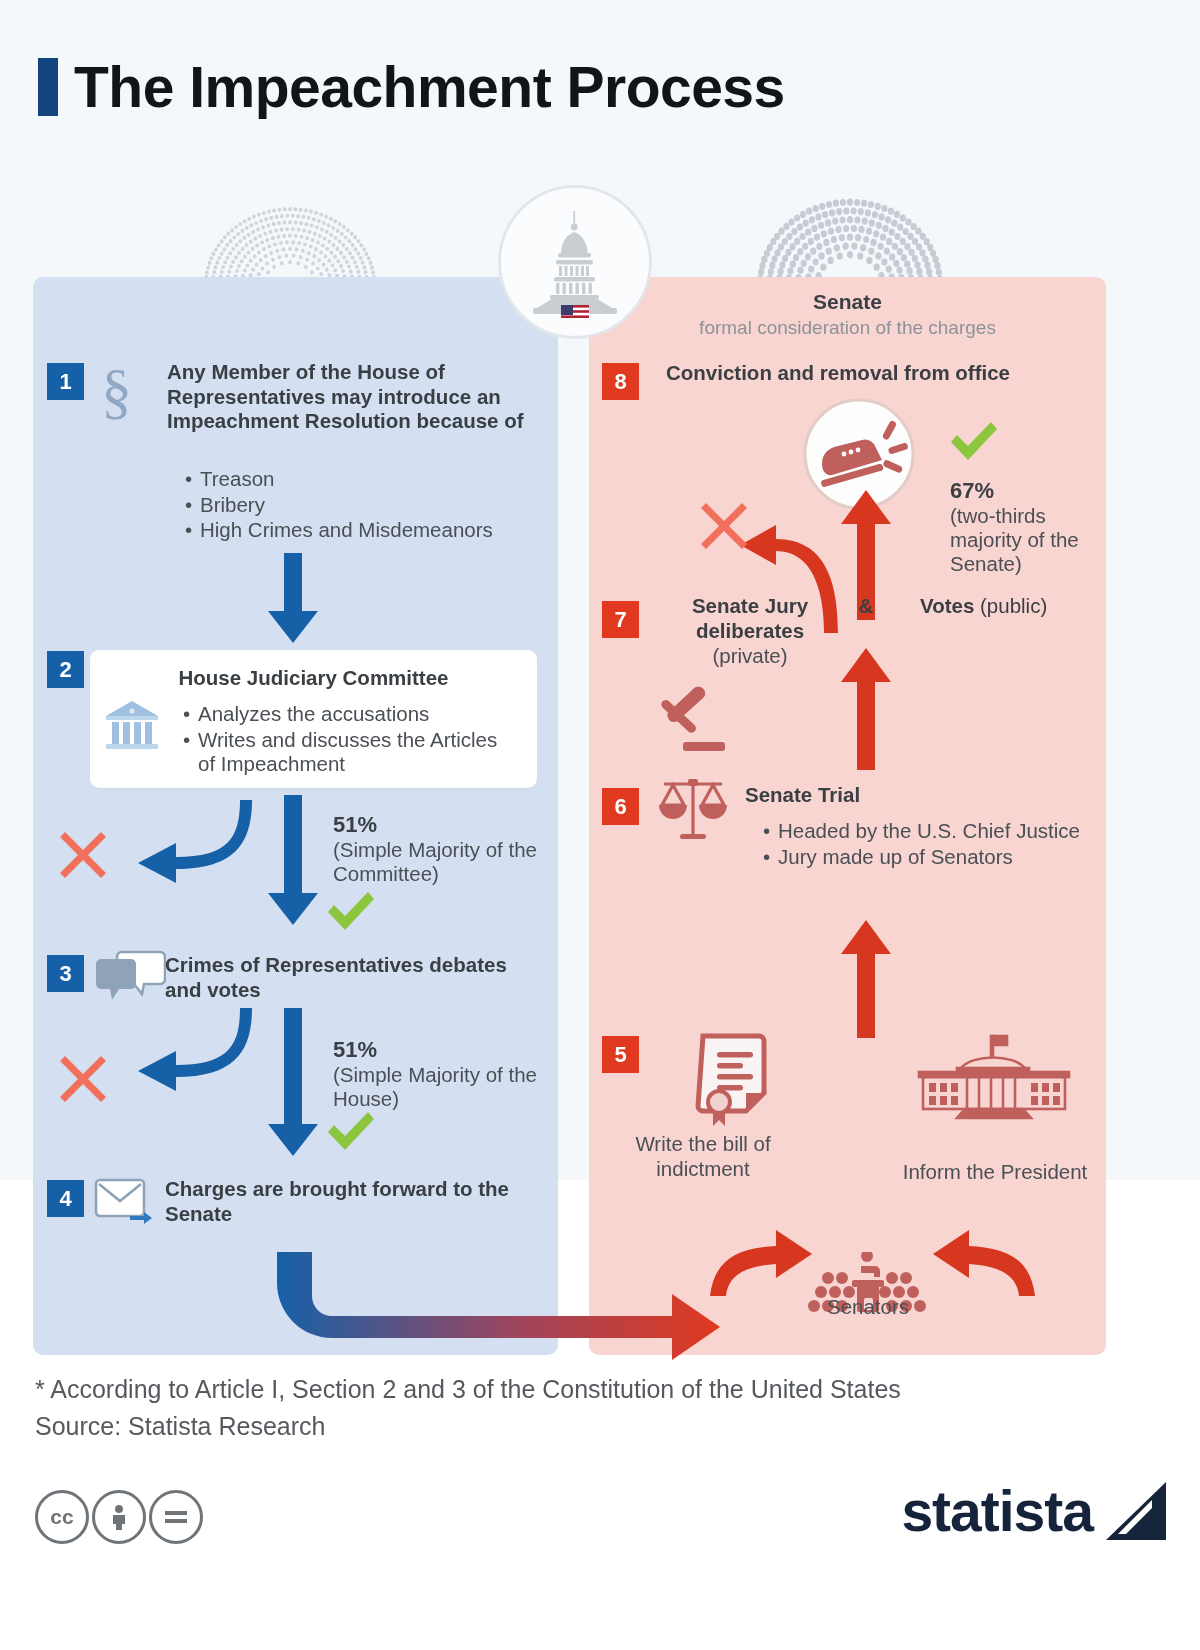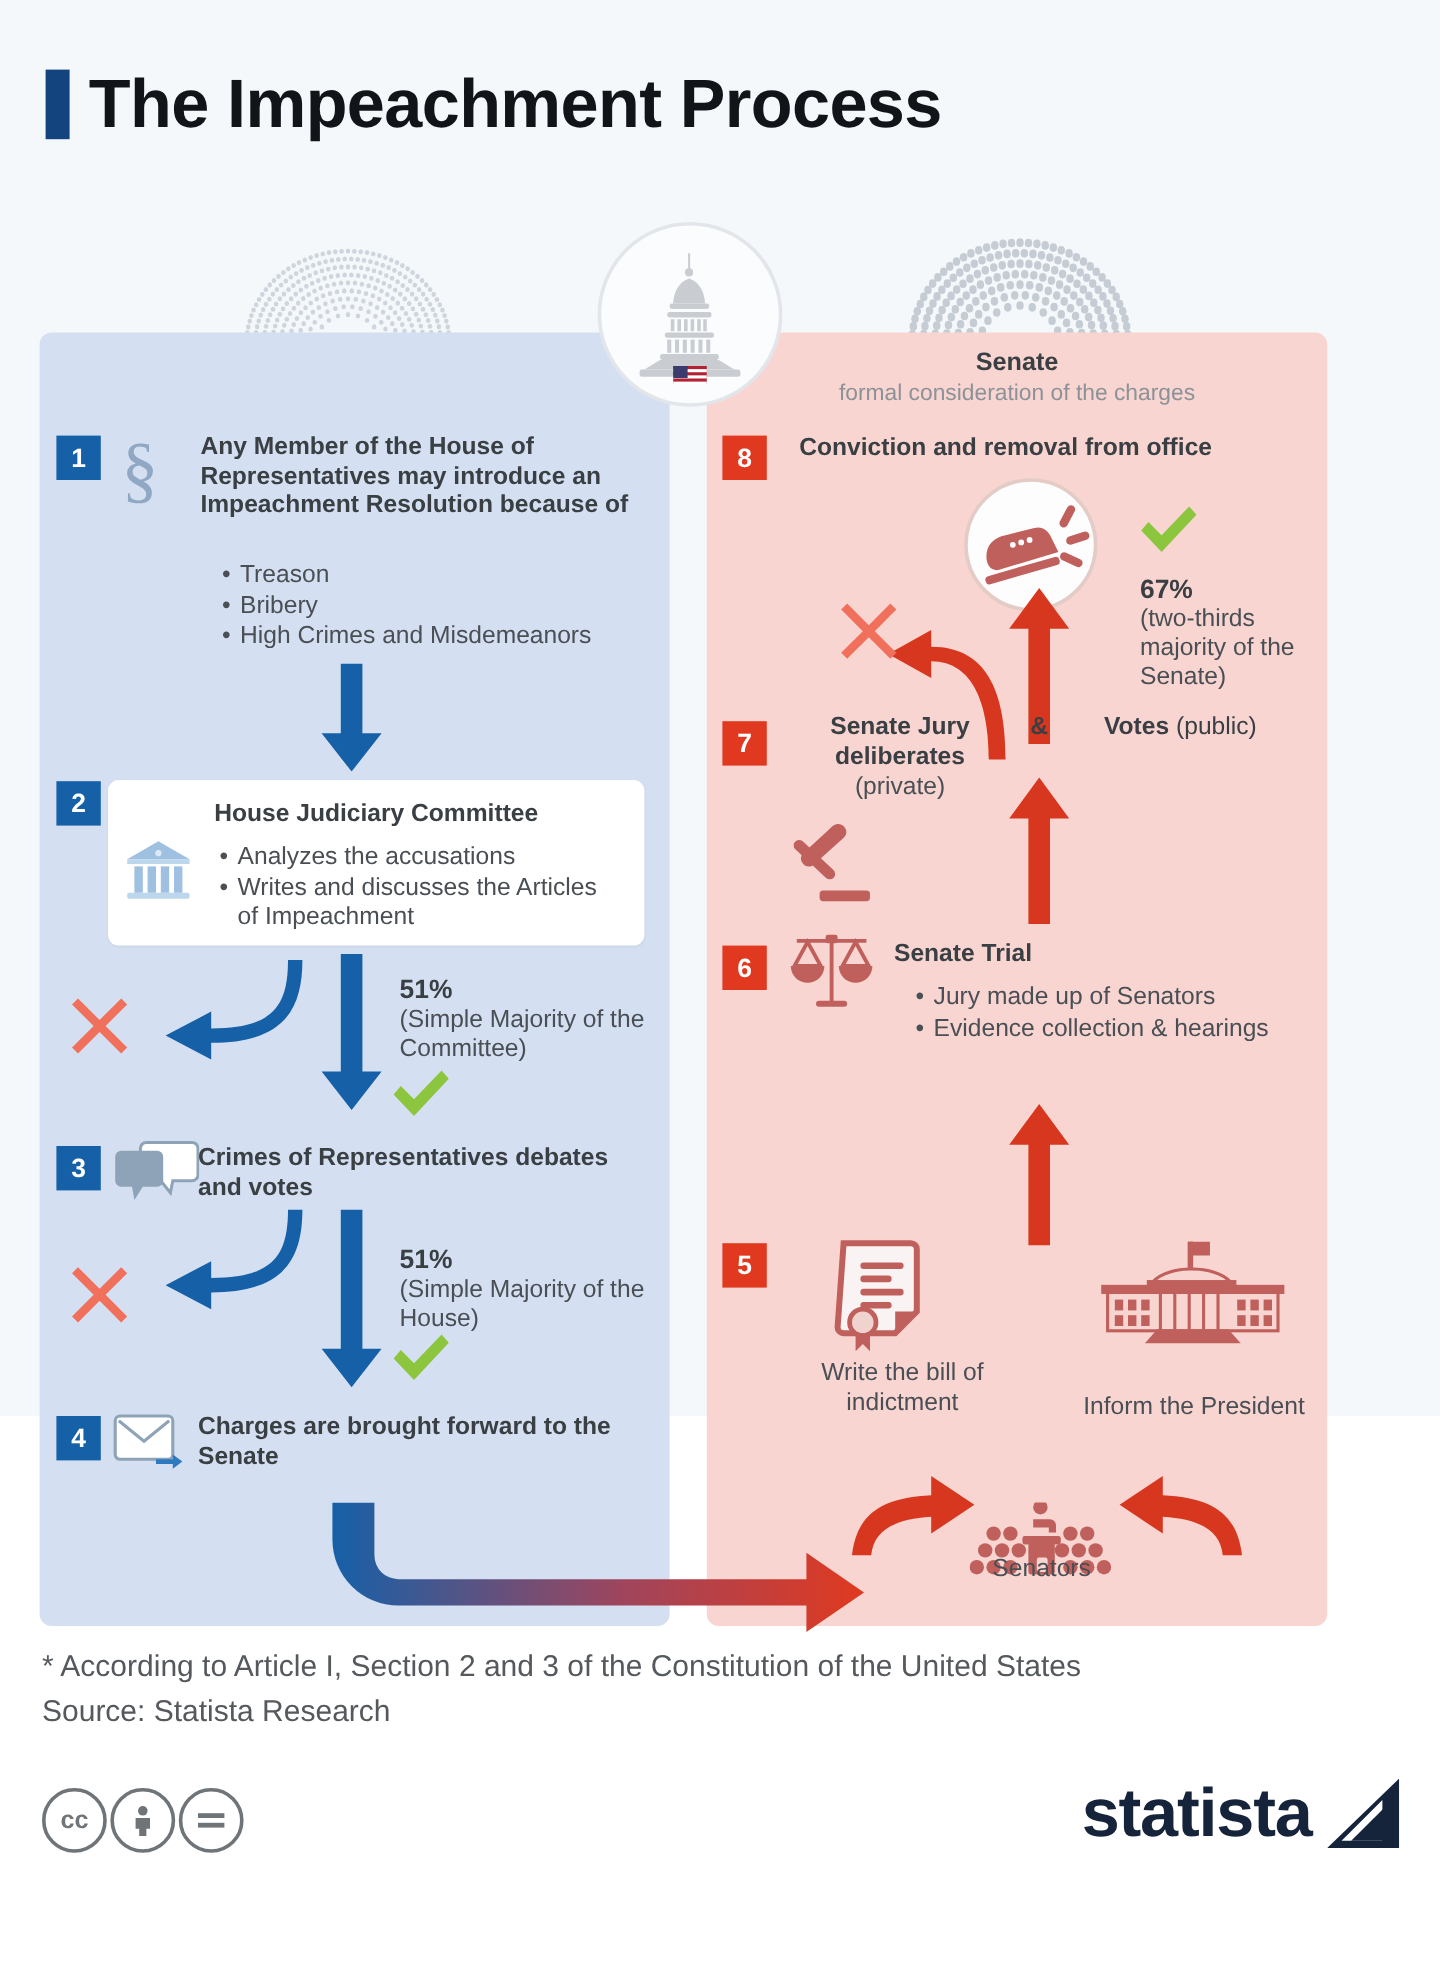--- a/index.html
+++ b/index.html
@@ -832,6 +832,7 @@
   <div class="txt b" style="left:745px;top:783px;width:350px;">Senate Trial</div>
   <div class="txt" style="left:760px;top:813px;width:345px;">
     <ul>
+      <li>Headed by the U.S. Chief Justice</li>
       <li>Jury made up of Senators</li>
       <li>Evidence collection &amp; hearings</li>
     </ul>

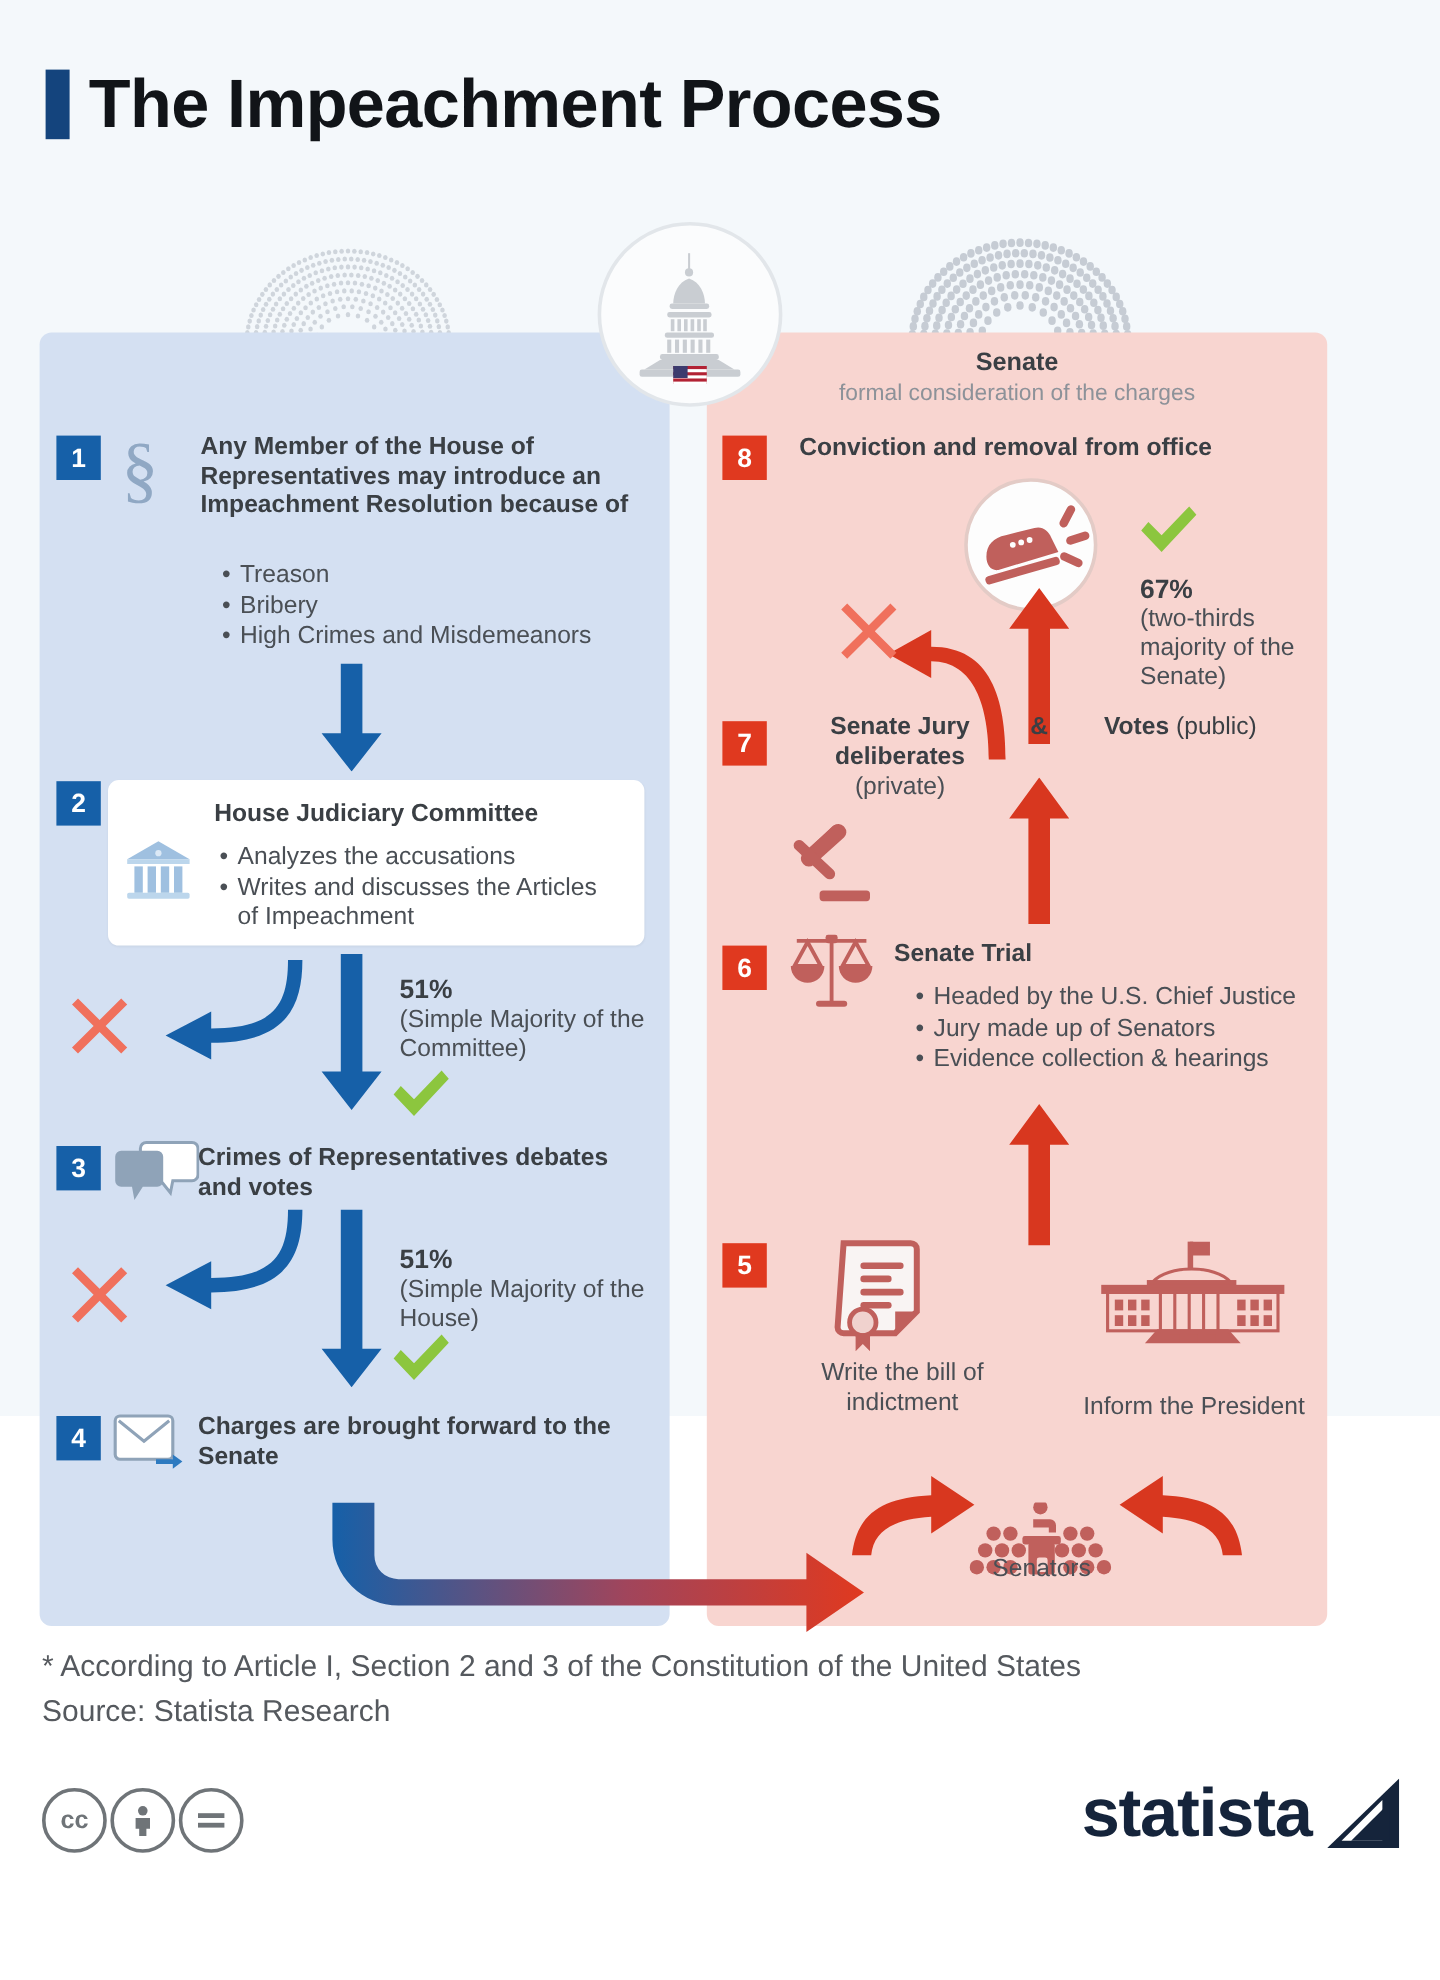--- a/index.html
+++ b/index.html
@@ -834,7 +834,6 @@
     <ul>
       <li>Headed by the U.S. Chief Justice</li>
       <li>Jury made up of Senators</li>
-      <li>Evidence collection &amp; hearings</li>
     </ul>
   </div>
 

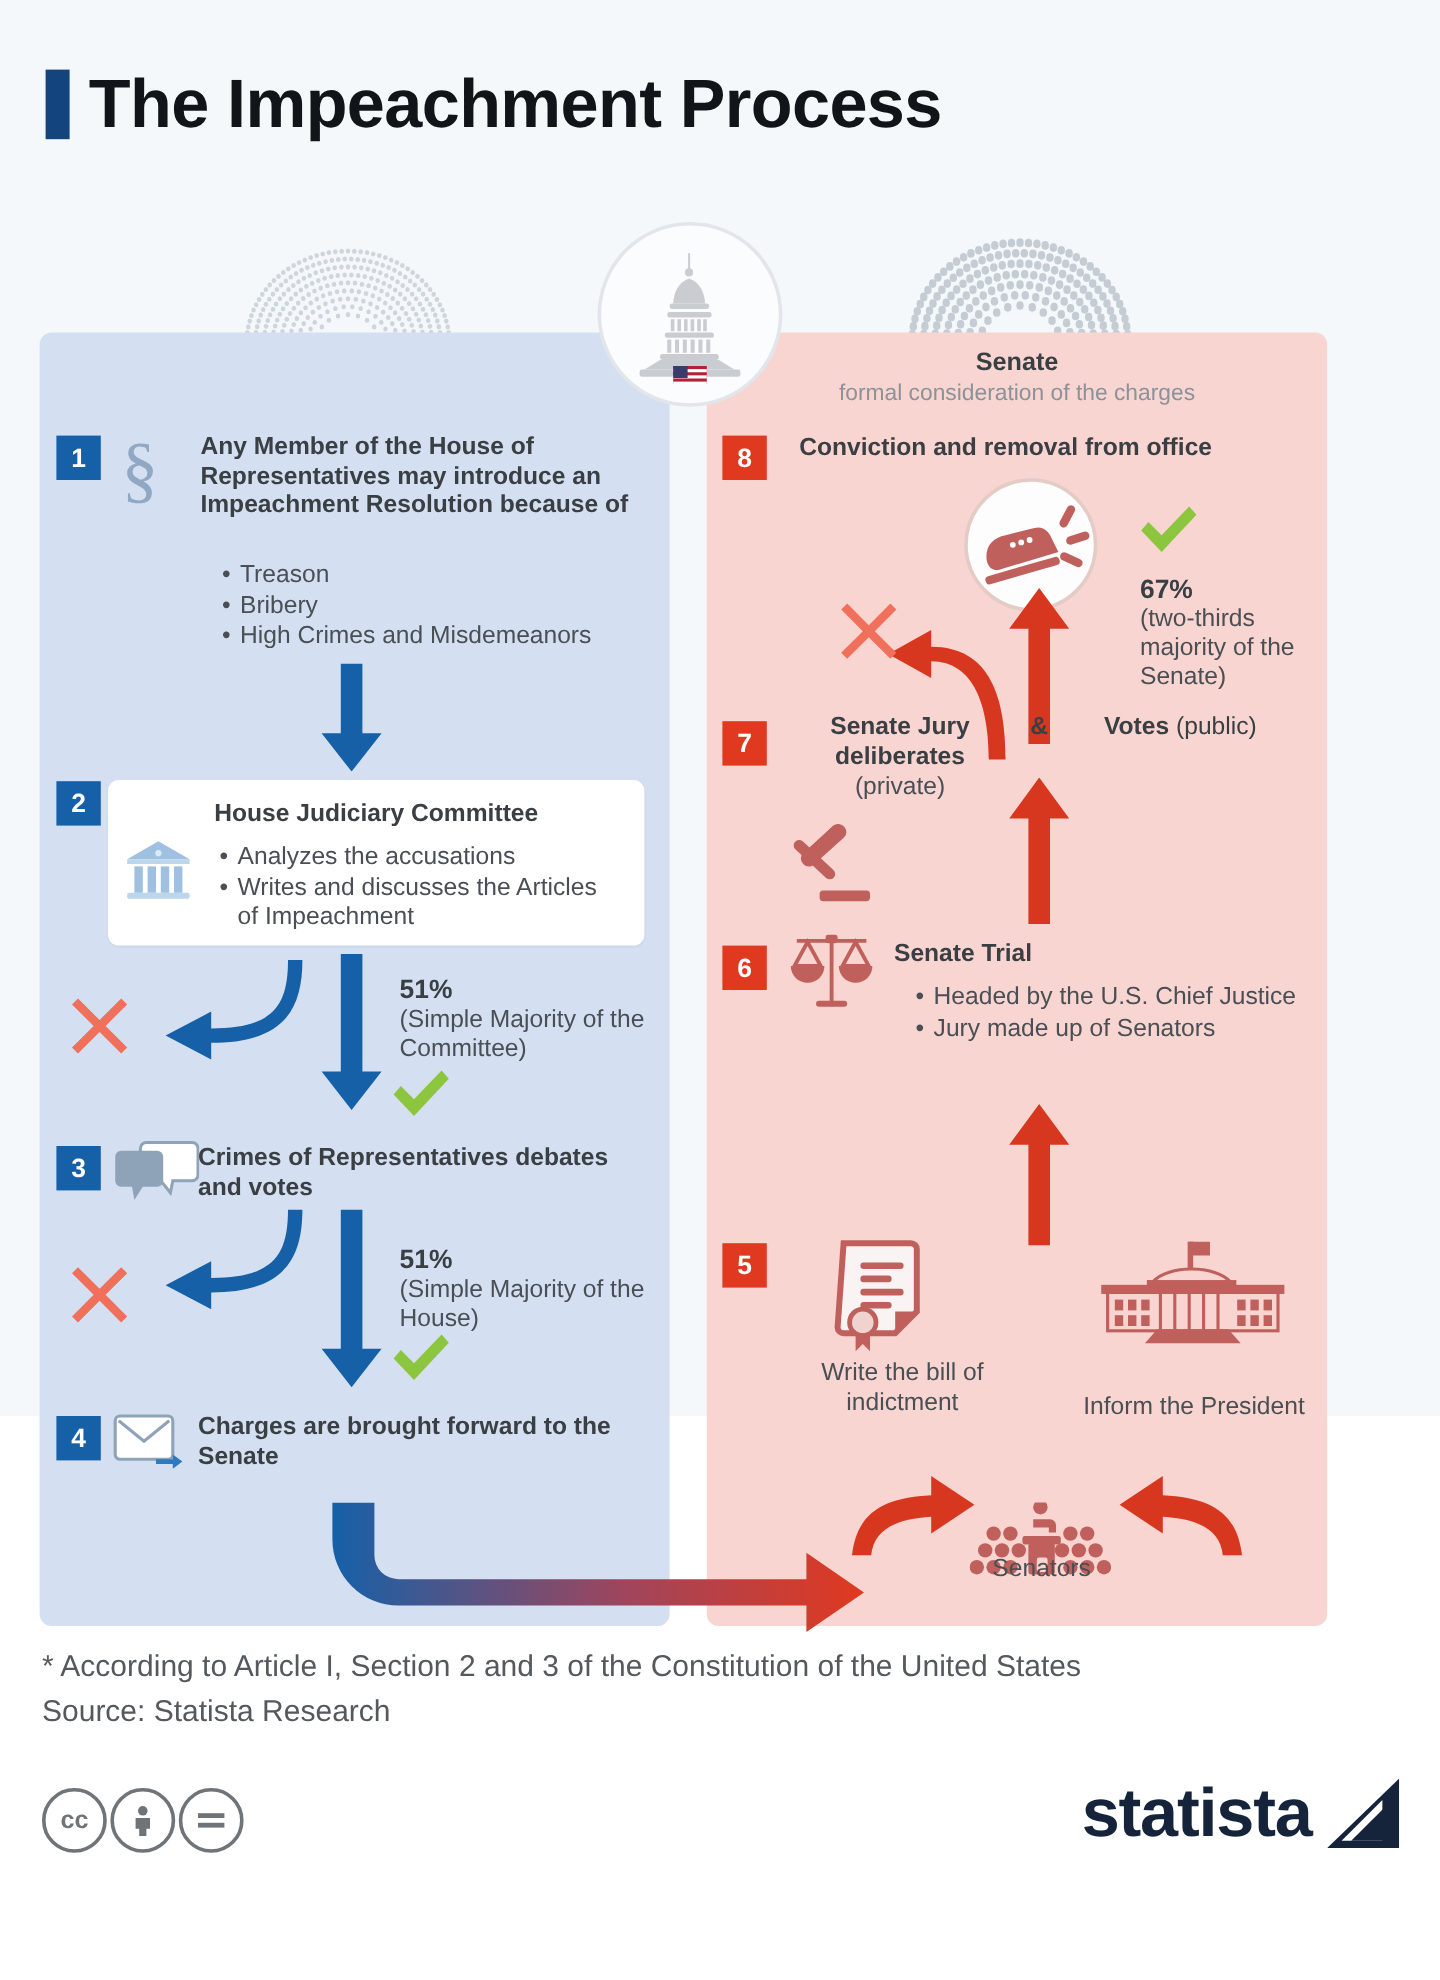--- a/index.html
+++ b/index.html
@@ -859,7 +859,7 @@
       <path d="M18 81 L18 96 L24 90 L30 96 L30 81 Z" fill="#c0605c"></path>
     </svg>
   </div>
-  <div class="txt" style="left:657px;top:1132px;width:190px;text-align:center;">Write the bill of indictment</div>
+  <div class="txt" style="left:608px;top:1132px;width:190px;text-align:center;">Write the bill of indictment</div>
 
   <div class="ic" style="left:915px;top:1030px;">
     <svg width="158" height="92" viewBox="0 0 158 92">

